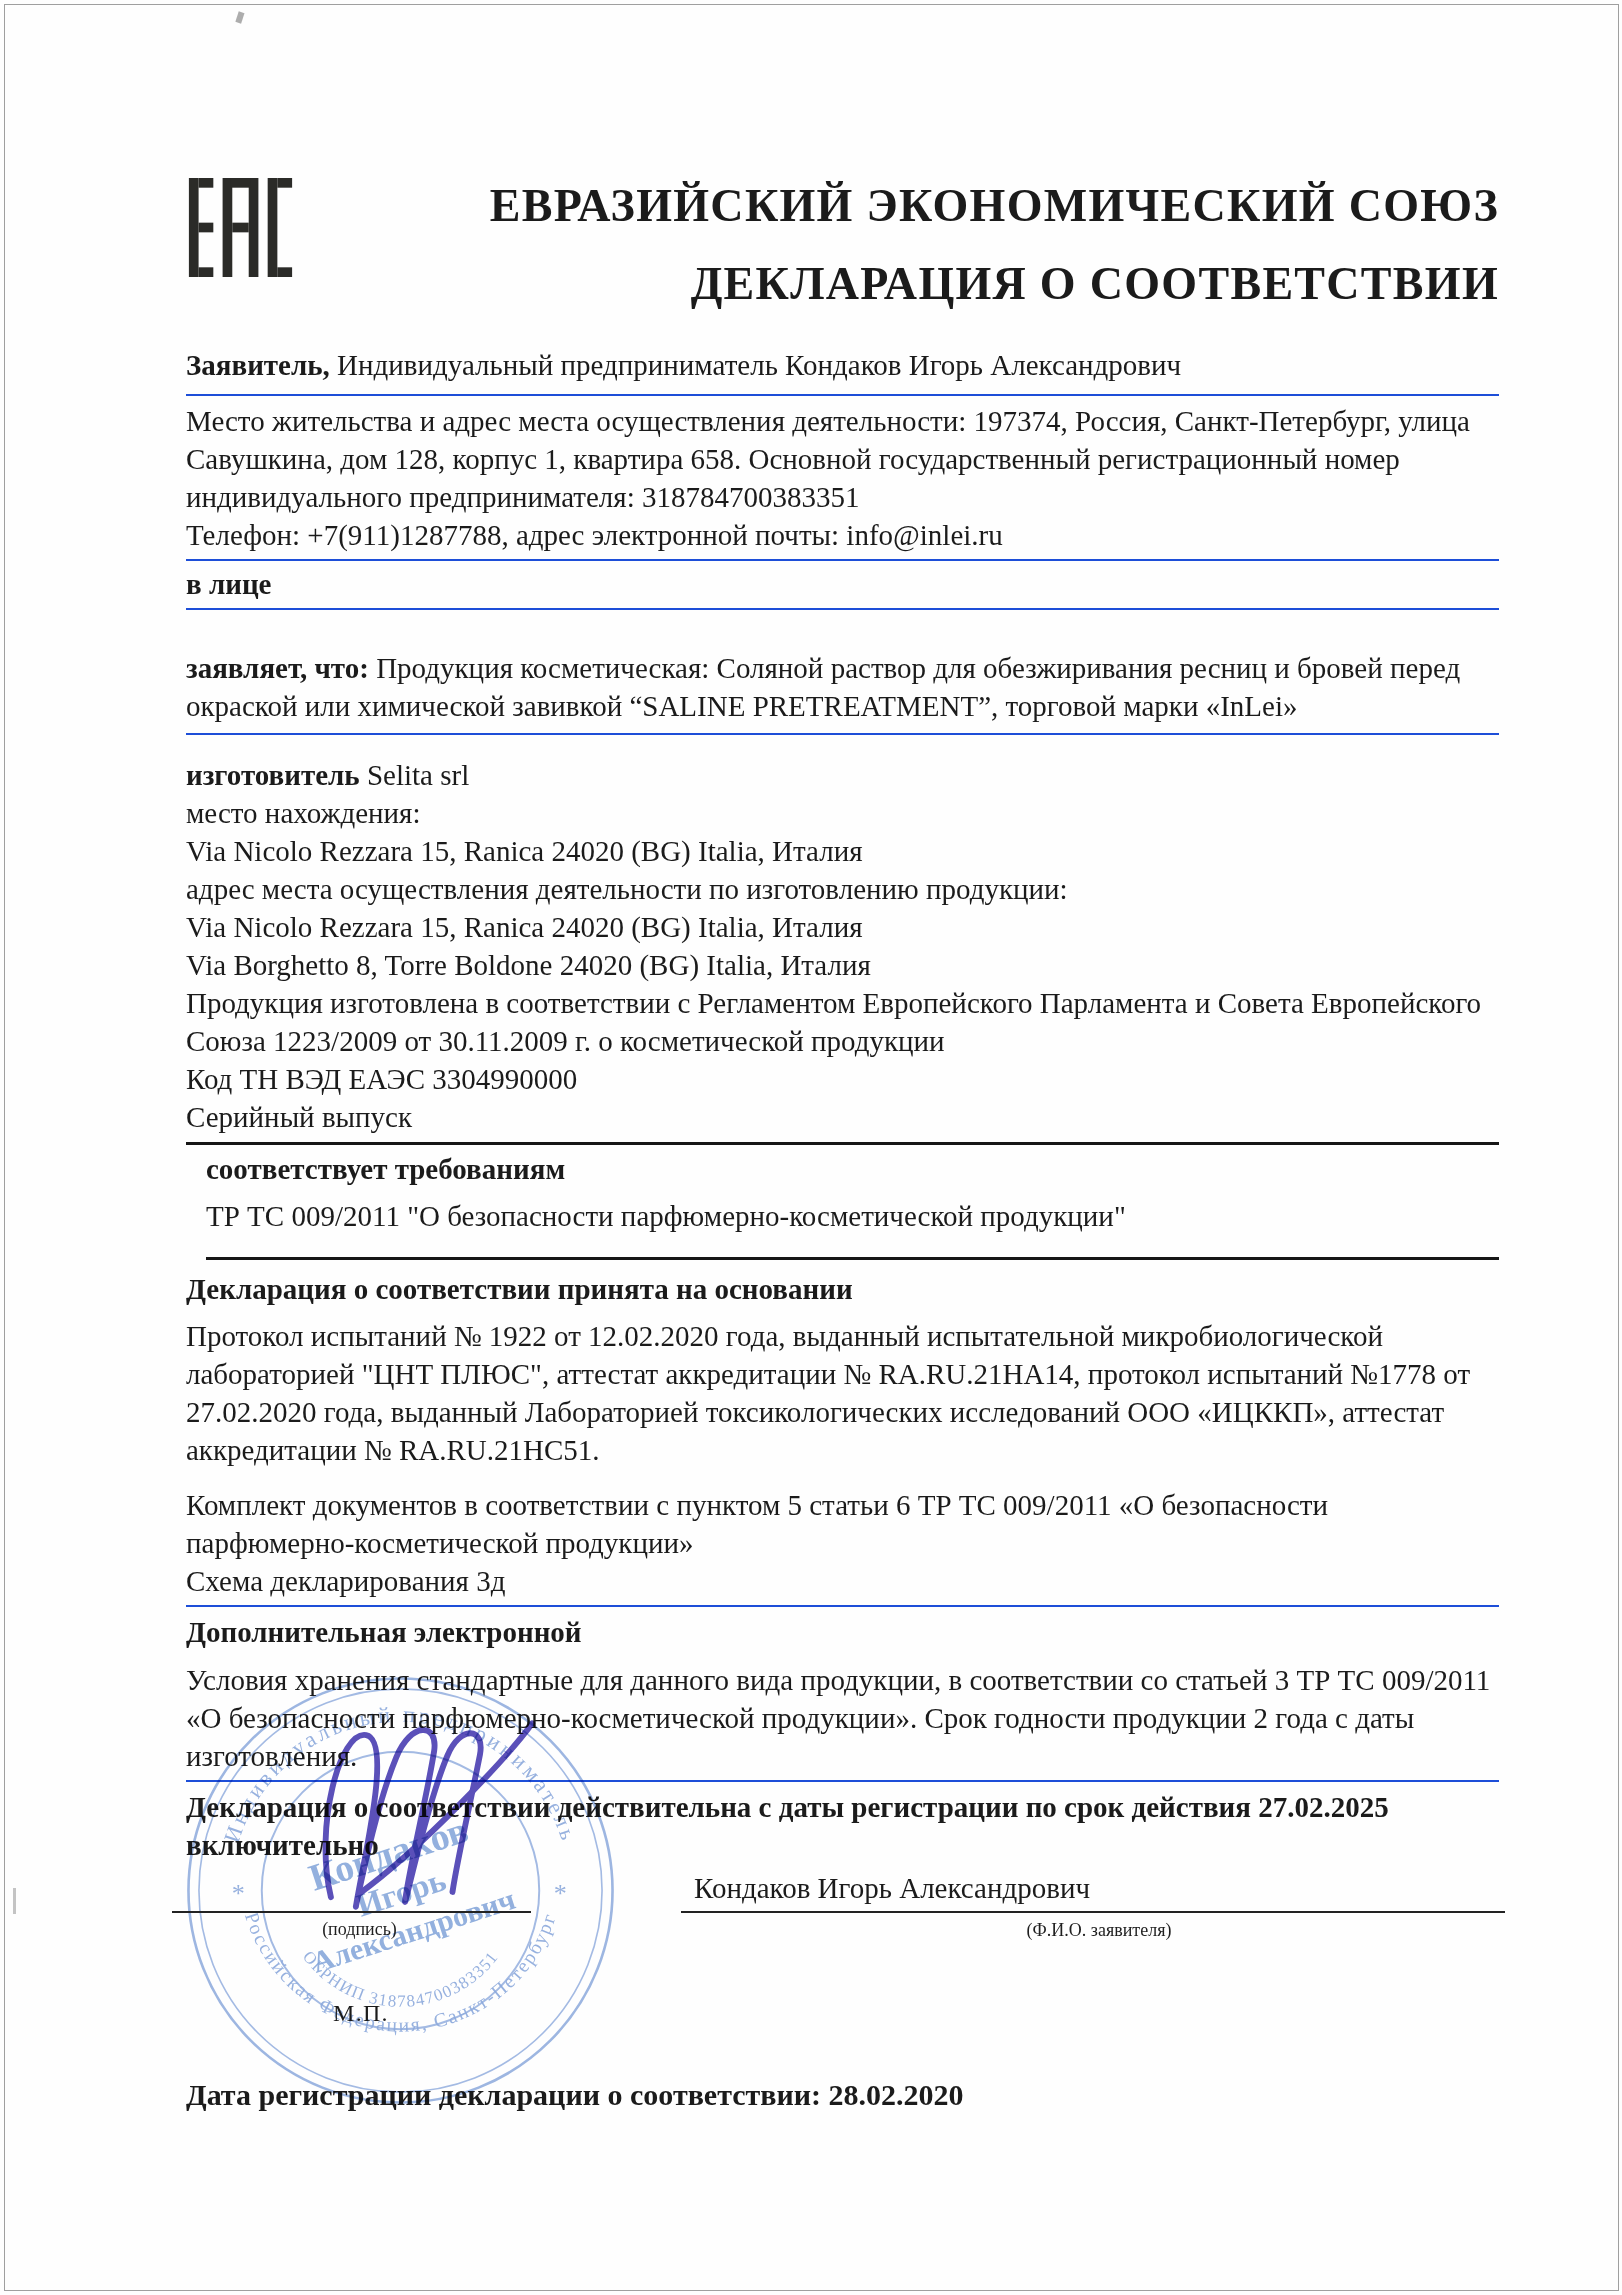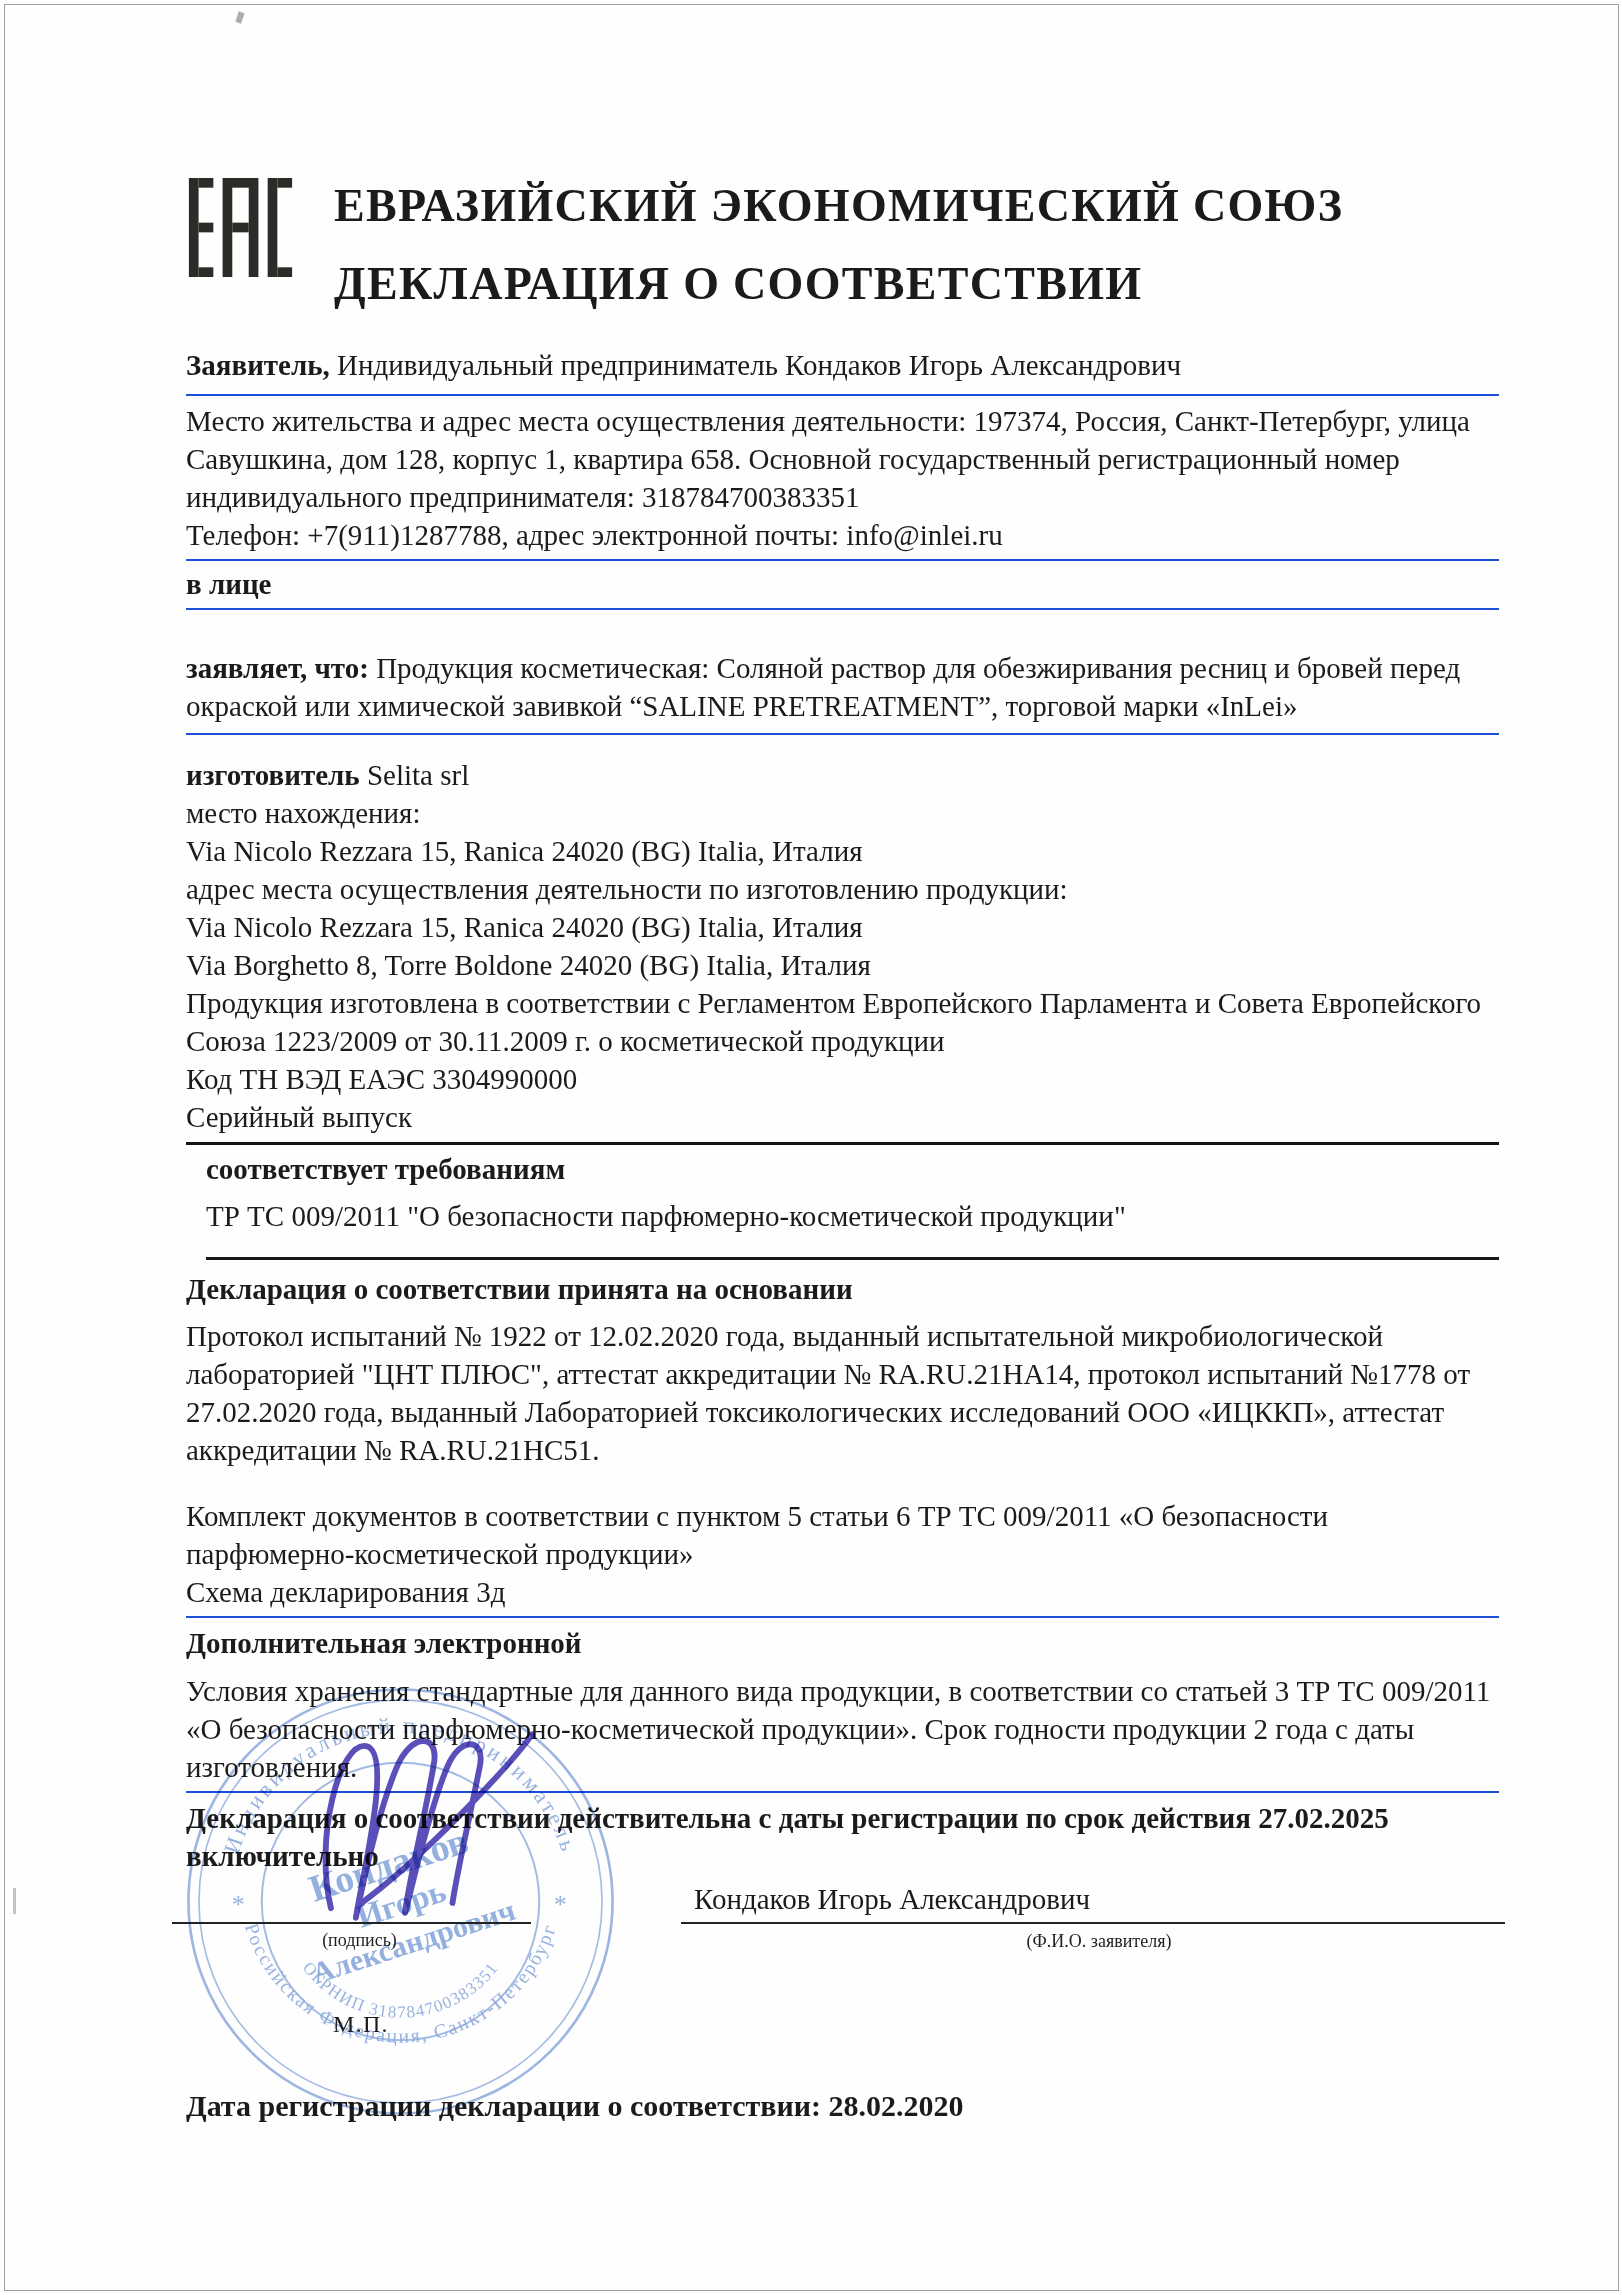--- a/index.html
+++ b/index.html
@@ -21,7 +21,7 @@
   .content{position:relative;padding:0 124px 0 186px;}
   .header{display:flex;align-items:flex-start;padding-top:178px;}
   .eac-logo{width:109px;height:99px;flex:0 0 auto;}
-  .titles{flex:1;text-align:left;padding-left:39px;padding-top:3.9px;}
+  .titles{flex:1;text-align:right;padding-left:39px;padding-top:3.9px;}
   .title{font-weight:bold;font-size:46px;line-height:1.05;letter-spacing:1.3px;}
   .title + .title{margin-top:30px;}
   .row{border-bottom:2px solid #1d4ed8;}

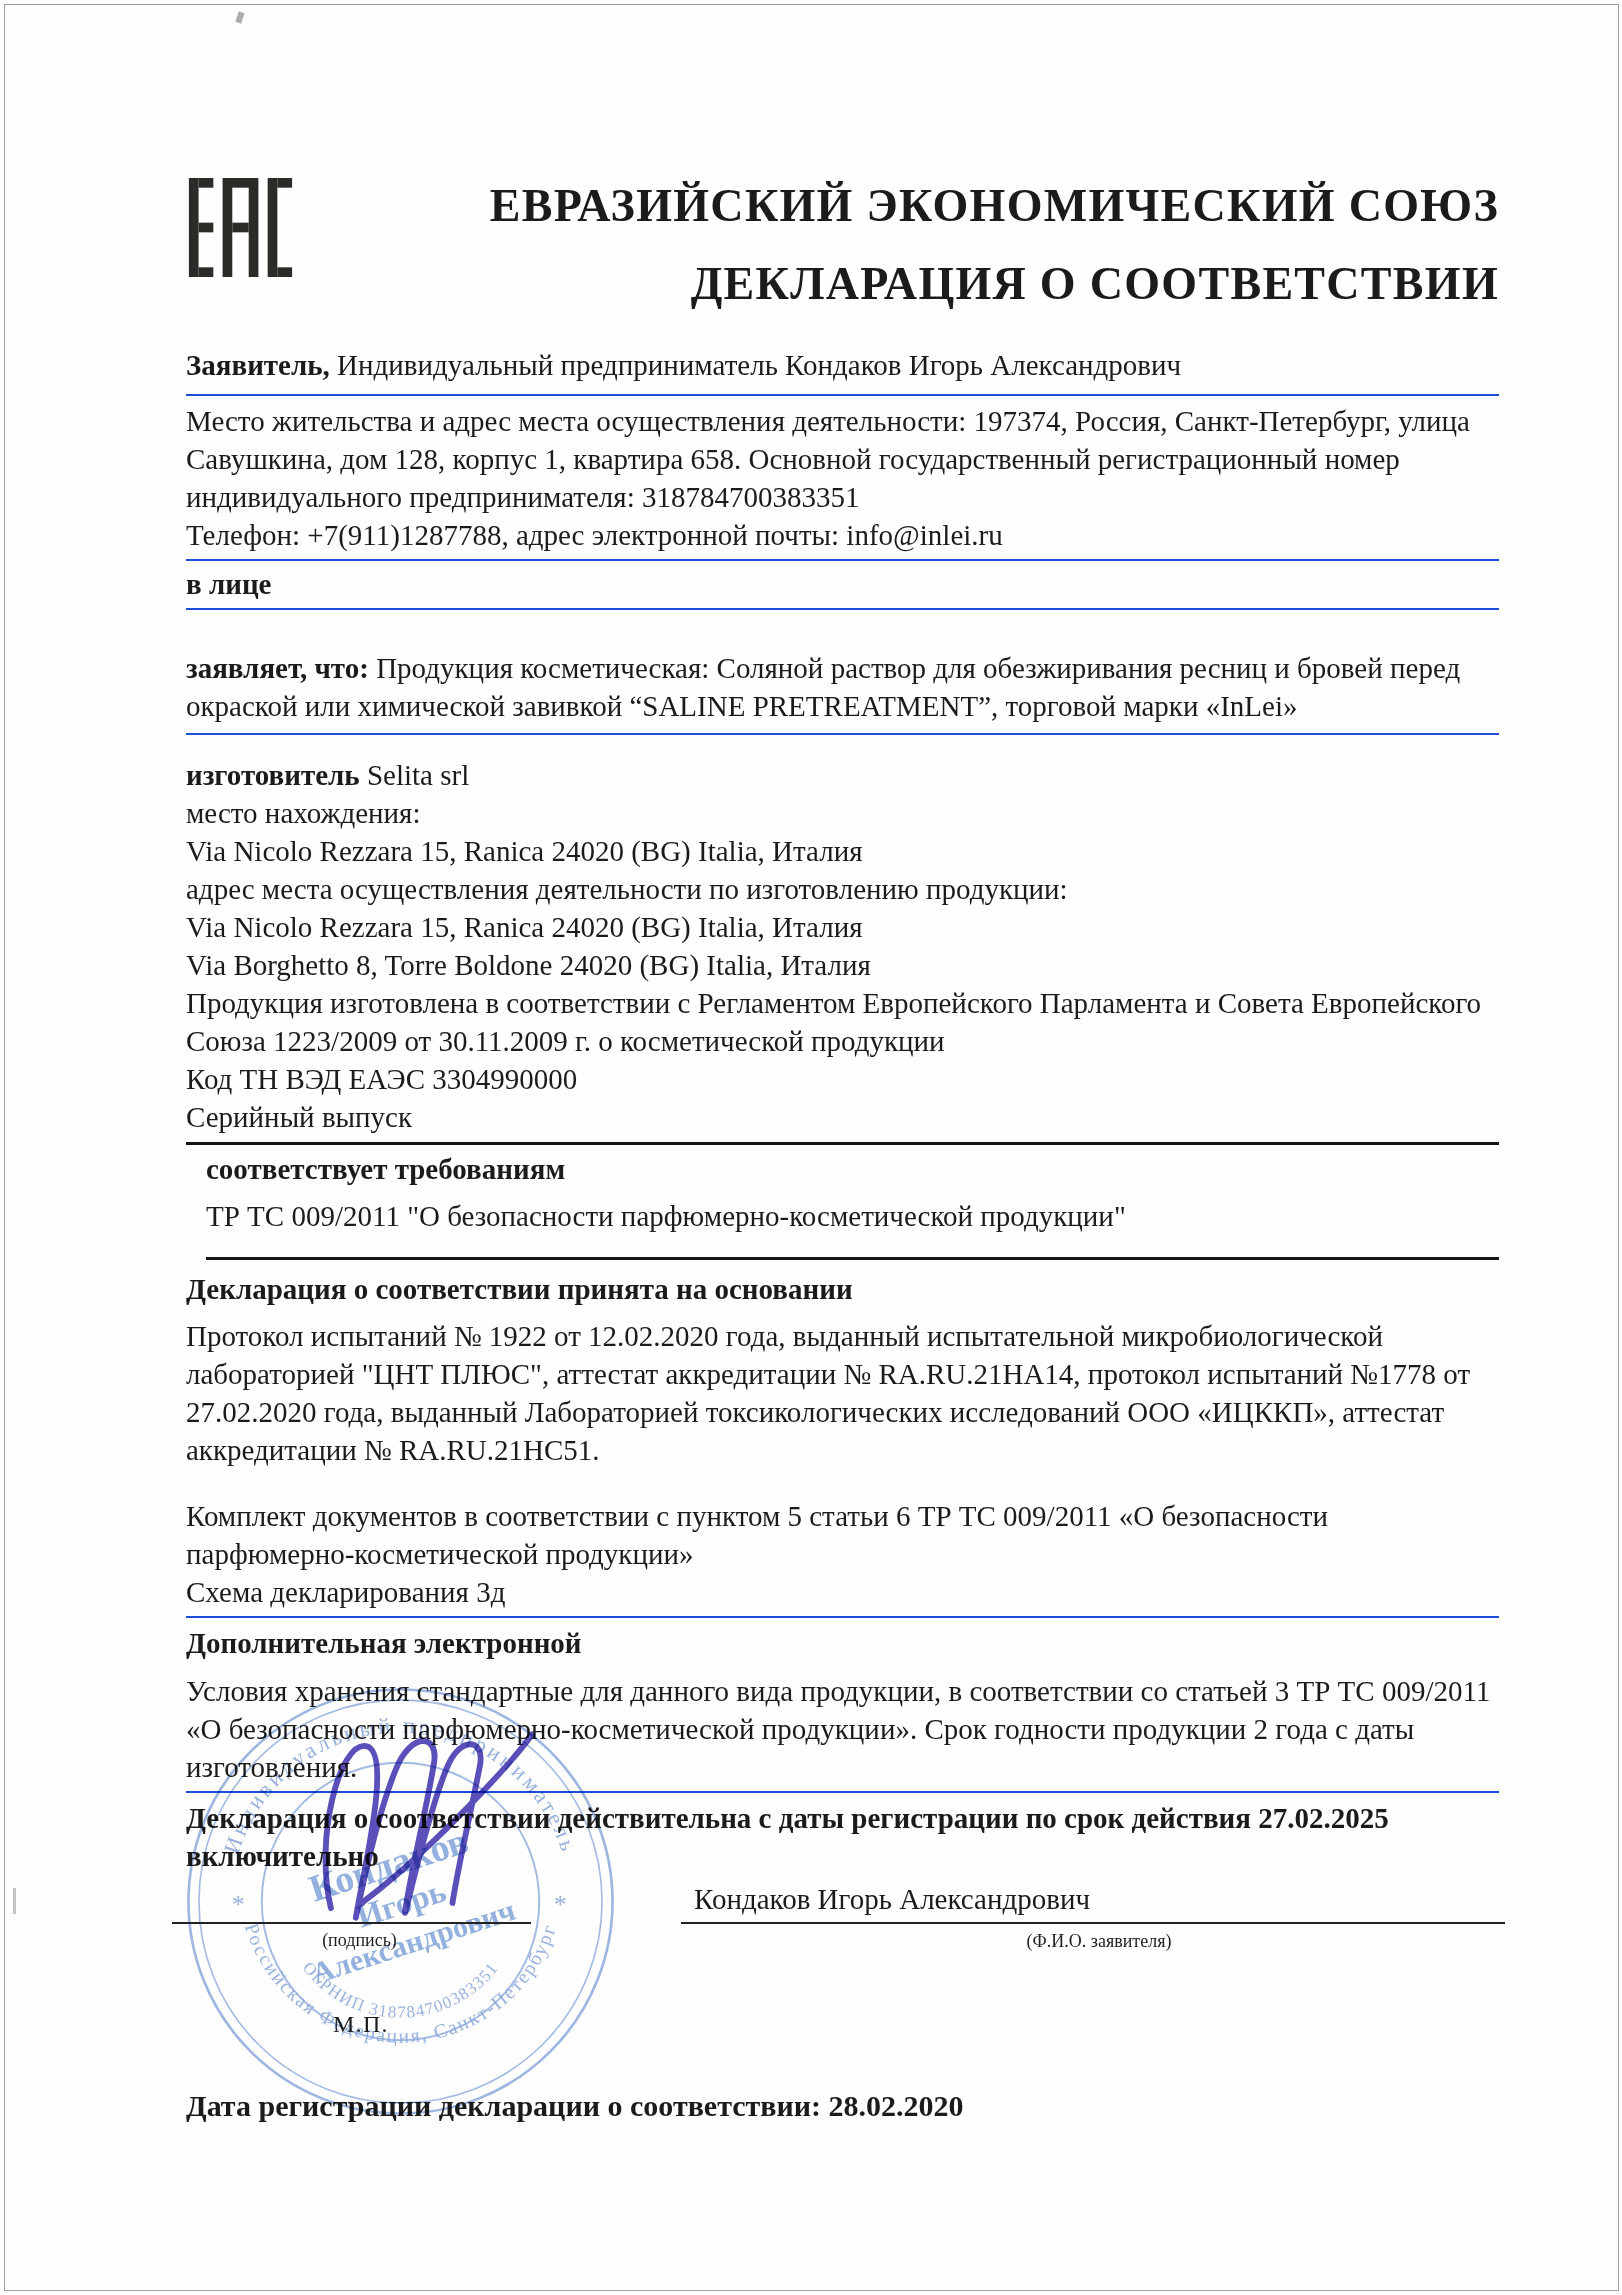--- a/index.html
+++ b/index.html
@@ -38,7 +38,7 @@
   .rowF .standard{margin-top:9.2px;}
   .rowG{padding-top:9.2px;padding-bottom:5.2px;}
   .rowG .para{margin-top:9.2px;}
-  .rowG .docs{margin-top:28px;}
+  .rowG .docs{margin-top:17px;}
   .rowH{padding-top:6.5px;padding-bottom:5.2px;}
   .rowH .para{margin-top:9.2px;}
   .rowI{padding-top:6.5px;}

